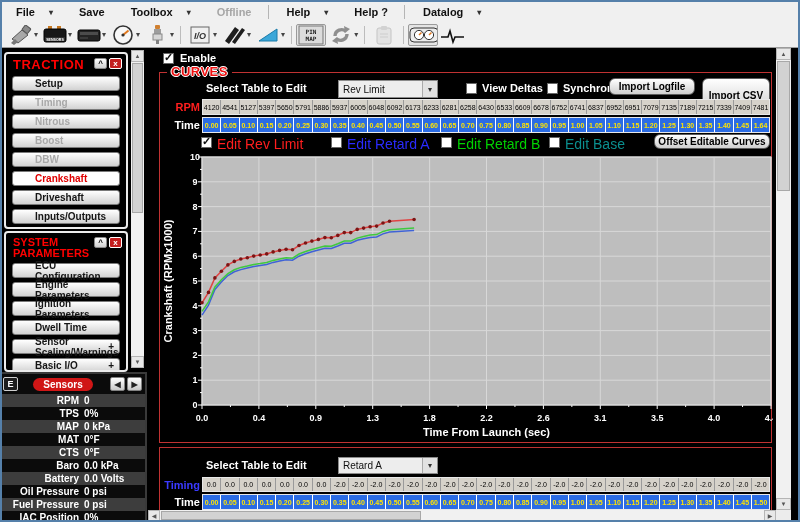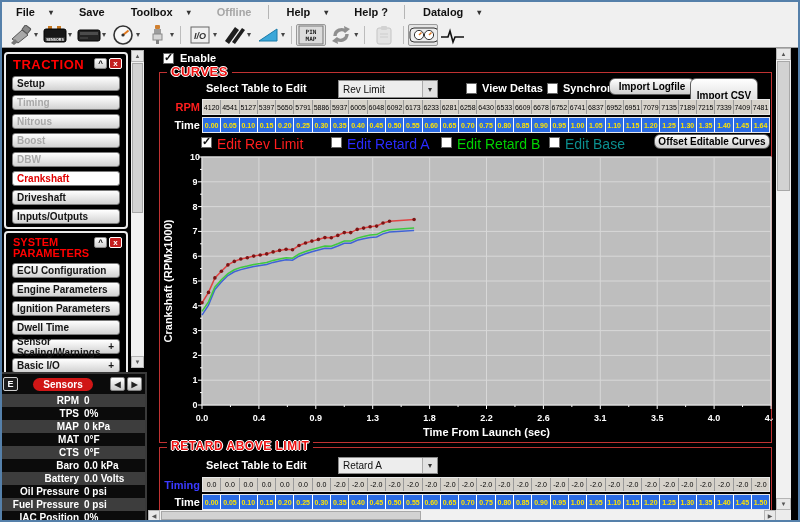--- a/index.html
+++ b/index.html
@@ -38,7 +38,7 @@
   .sp-close { background:#c41e1e; border:1px solid #fff; color:#fff; }
   .side-btn { height:15px; margin:4px 6px 0; background:linear-gradient(#ffffff,#d2d2d2);
               border:1px solid #7a7a7a; border-radius:3px; font-size:10px; font-weight:bold;
-              color:#151515; display:flex; align-items:center; padding:0 4px; position:relative; }
+              color:#151515; display:flex; align-items:center; padding:0 22px; position:relative; }
   .side-btn.disabled { color:#a8a8a8; }
   .side-btn.active { background:#ffffff; color:#e00000; }
   .side-btn .plus { position:absolute; right:5px; }

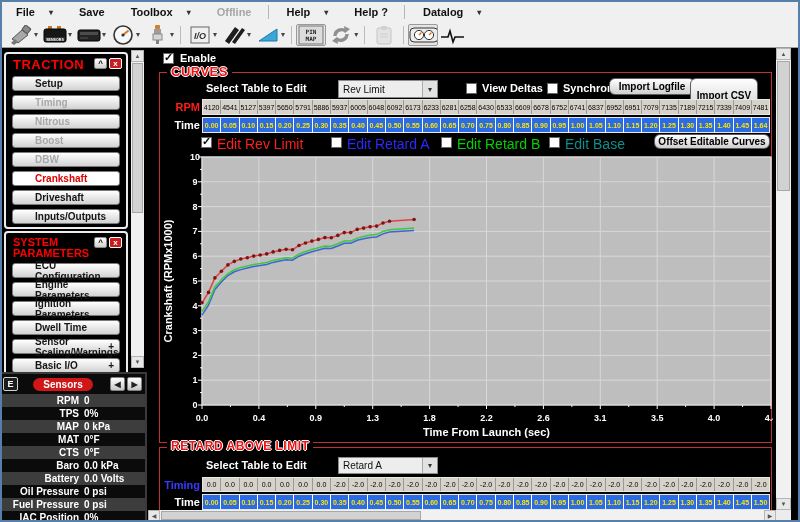--- a/index.html
+++ b/index.html
@@ -386,7 +386,7 @@
     <span class="chk" style="left:387px;top:10px;"></span>
     <span class="wlabel" style="left:403px;top:9px;">Synchronize Axes</span>
     <div class="btn" style="left:449px;top:5px;width:86px;height:17px;">Import Logfile</div>
-    <div class="btn" style="left:530px;top:5px;width:68px;height:34px;text-align:center;">Import CSV</div>
+    <div class="btn" style="left:542px;top:5px;width:68px;height:34px;text-align:center;">Import CSV</div>
 
     <div class="row-label c-red" style="left:0;top:28px;">RPM</div>
     <div class="cellbar" style="top:26px;height:16px;">

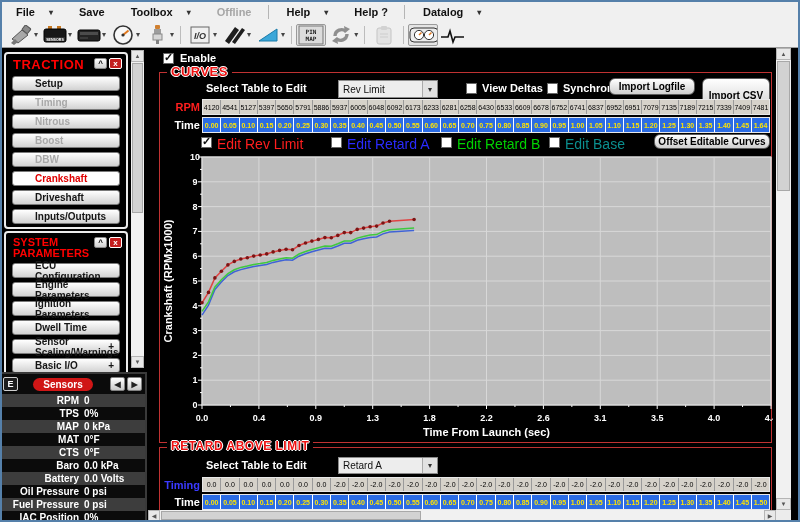--- a/index.html
+++ b/index.html
@@ -281,7 +281,7 @@
           <span>Inputs/Outputs</span>
         </div>
       </div>
-      <div class="side-panel" style="top: 231px; height: 163px;">
+      <div class="side-panel" style="top: 231px; height: 141px;">
         <div class="sp-head">
           <div class="sp-title two">
             <div>SYSTEM</div>

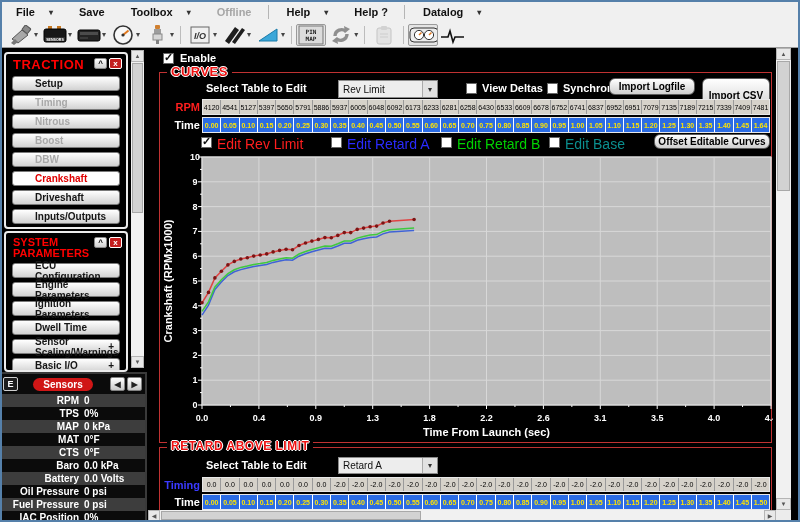--- a/index.html
+++ b/index.html
@@ -596,7 +596,6 @@
   </div>
 
   <div class="gbox" style="left:159px;top:447px;width:613px;height:64px;">
-    <div class="gb-title" style="font-size:12px;">RETARD ABOVE LIMIT</div>
     <span class="wlabel" style="left:46px;top:11px;">Select Table to Edit</span>
     <div class="dropdown" style="left:178px;top:9px;width:100px;height:17px;">
       <span class="dd-text">Retard A</span>

